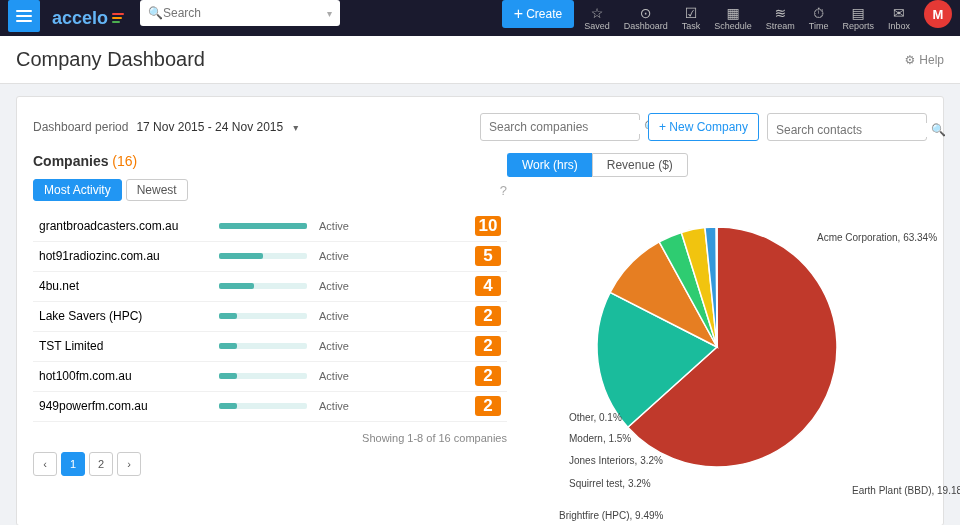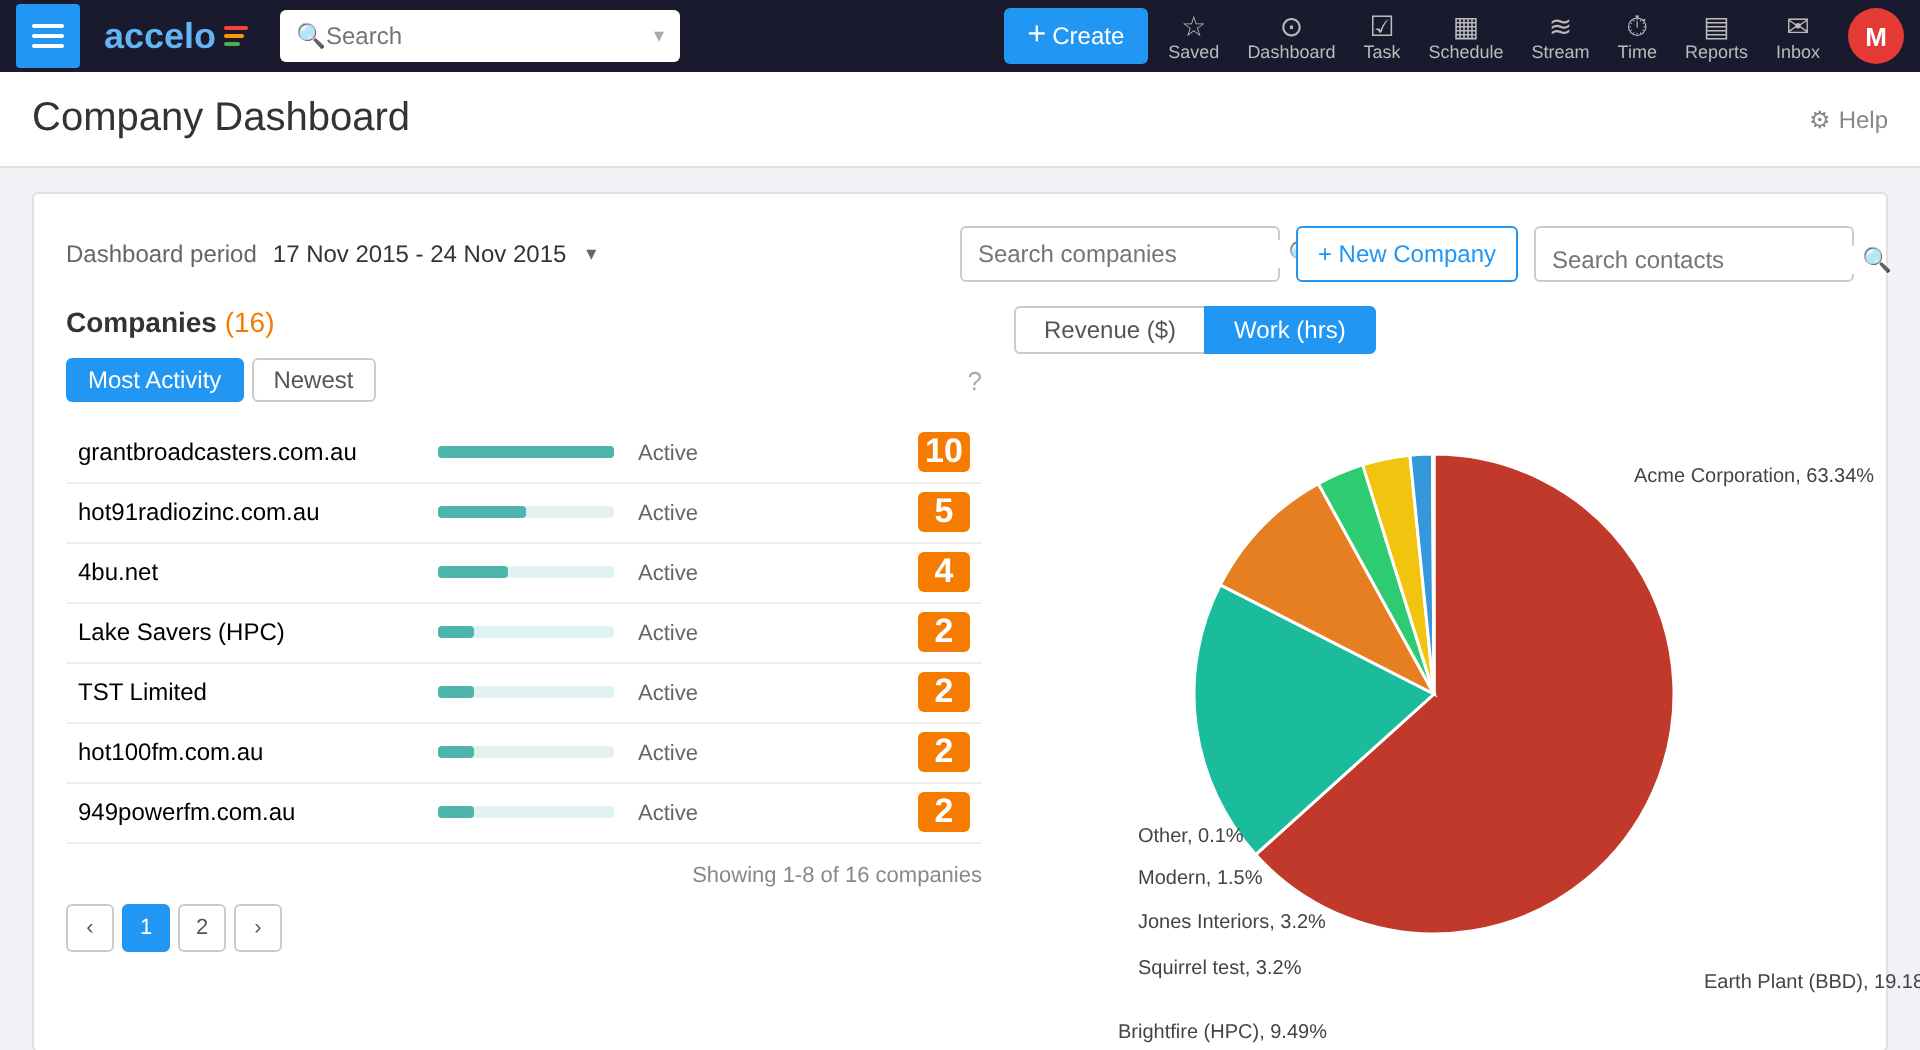--- a/index.html
+++ b/index.html
@@ -6,7 +6,7 @@
     body { font-family: -apple-system, BlinkMacSystemFont, 'Segoe UI', Arial, sans-serif; font-size: 13px; background: #f0f2f5; color: #333; width: 960px; }
 
     
-    .top-nav { display: flex; align-items: center; background: #1a1a2e; height: 36px; padding: 0 8px; gap: 4px; }
+    .top-nav { display: flex; background: #1a1a2e; height: 36px; padding: 0 8px; gap: 4px; }
     .nav-hamburger { background: #2196f3; border: none; color: white; width: 32px; height: 32px; cursor: pointer; display: flex; align-items: center; justify-content: center; border-radius: 2px; flex-shrink: 0; }
     .nav-logo { color: white; font-size: 18px; font-weight: bold; margin: 0 8px; display: flex; align-items: center; gap: 2px; }
     .nav-logo .logo-text { color: #64b5f6; }

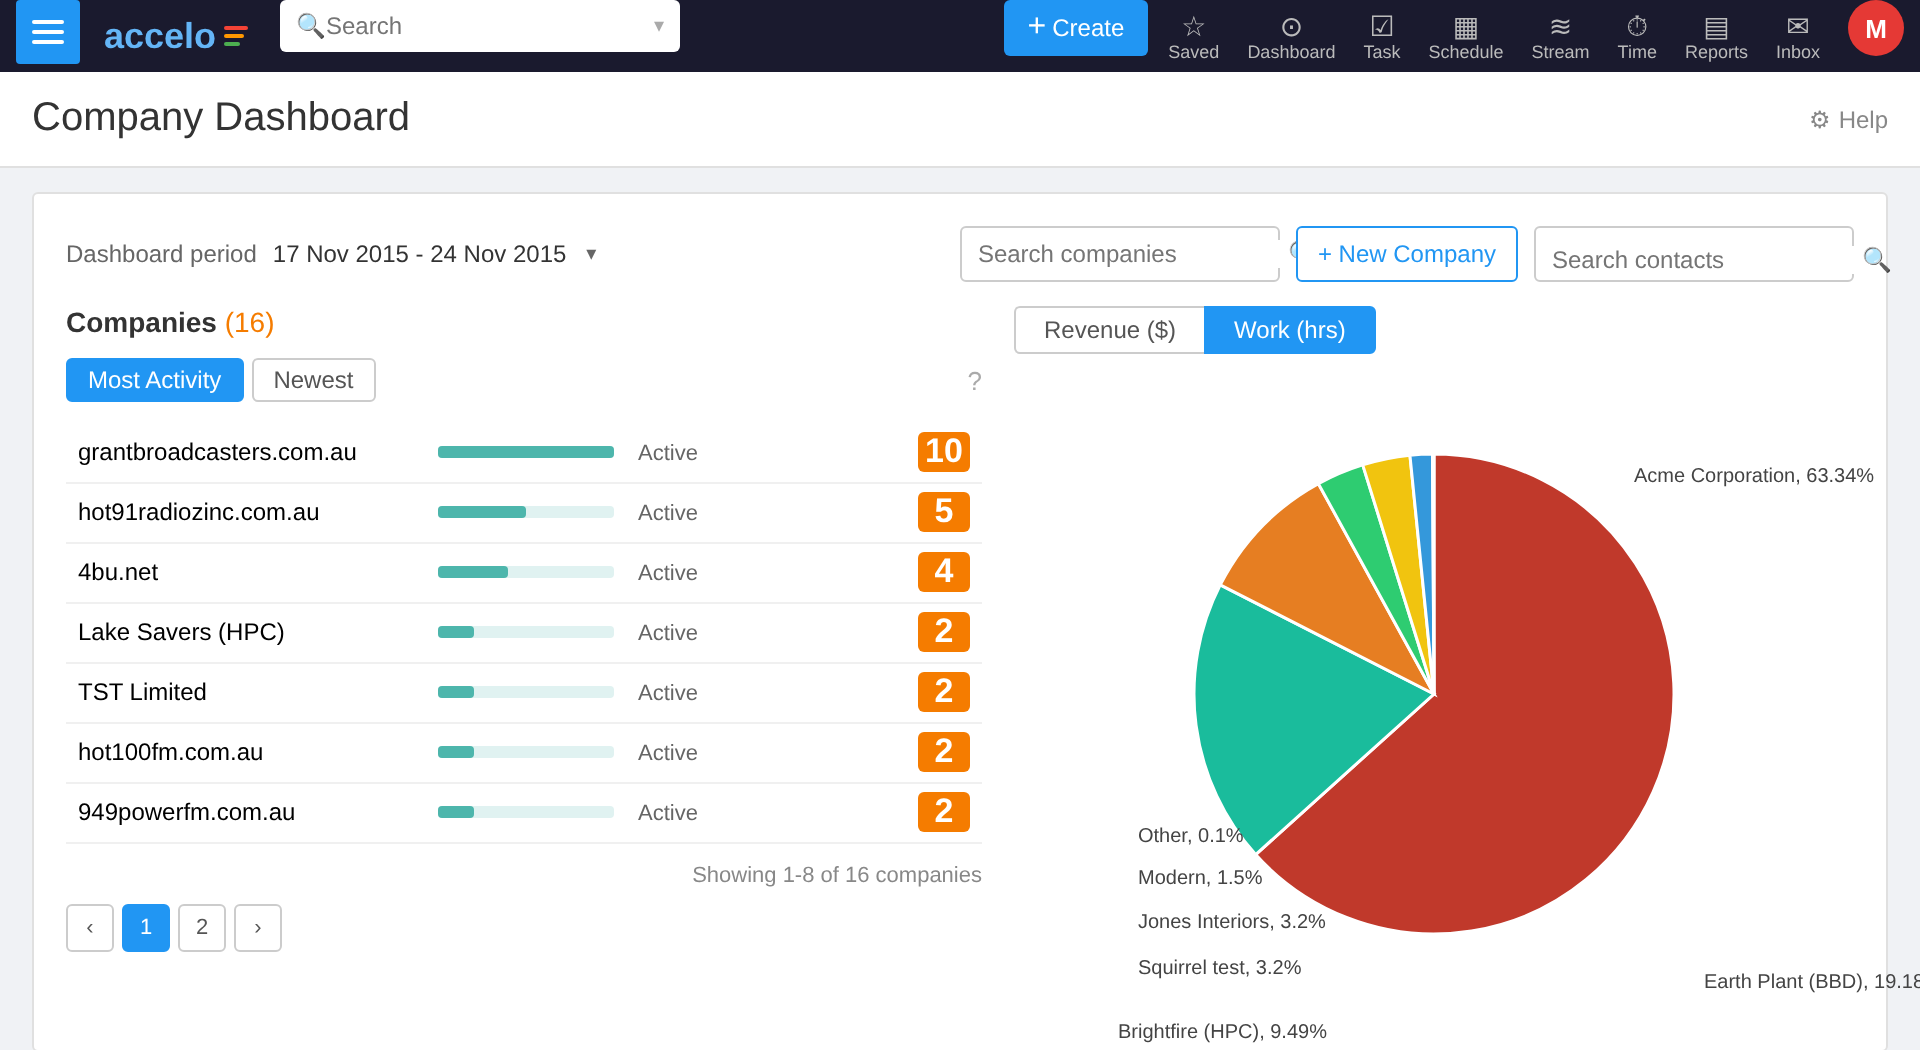--- a/index.html
+++ b/index.html
@@ -55,7 +55,7 @@
     .search-contacts input { border: none; outline: none; font-size: 12px; flex: 1; color: #666; }
 
     
-    .two-col { display: flex; gap: 16px; }
+    .two-col { display: flex; }
     .left-panel { flex: 1; min-width: 0; }
     .right-panel { width: 420px; flex-shrink: 0; }
 

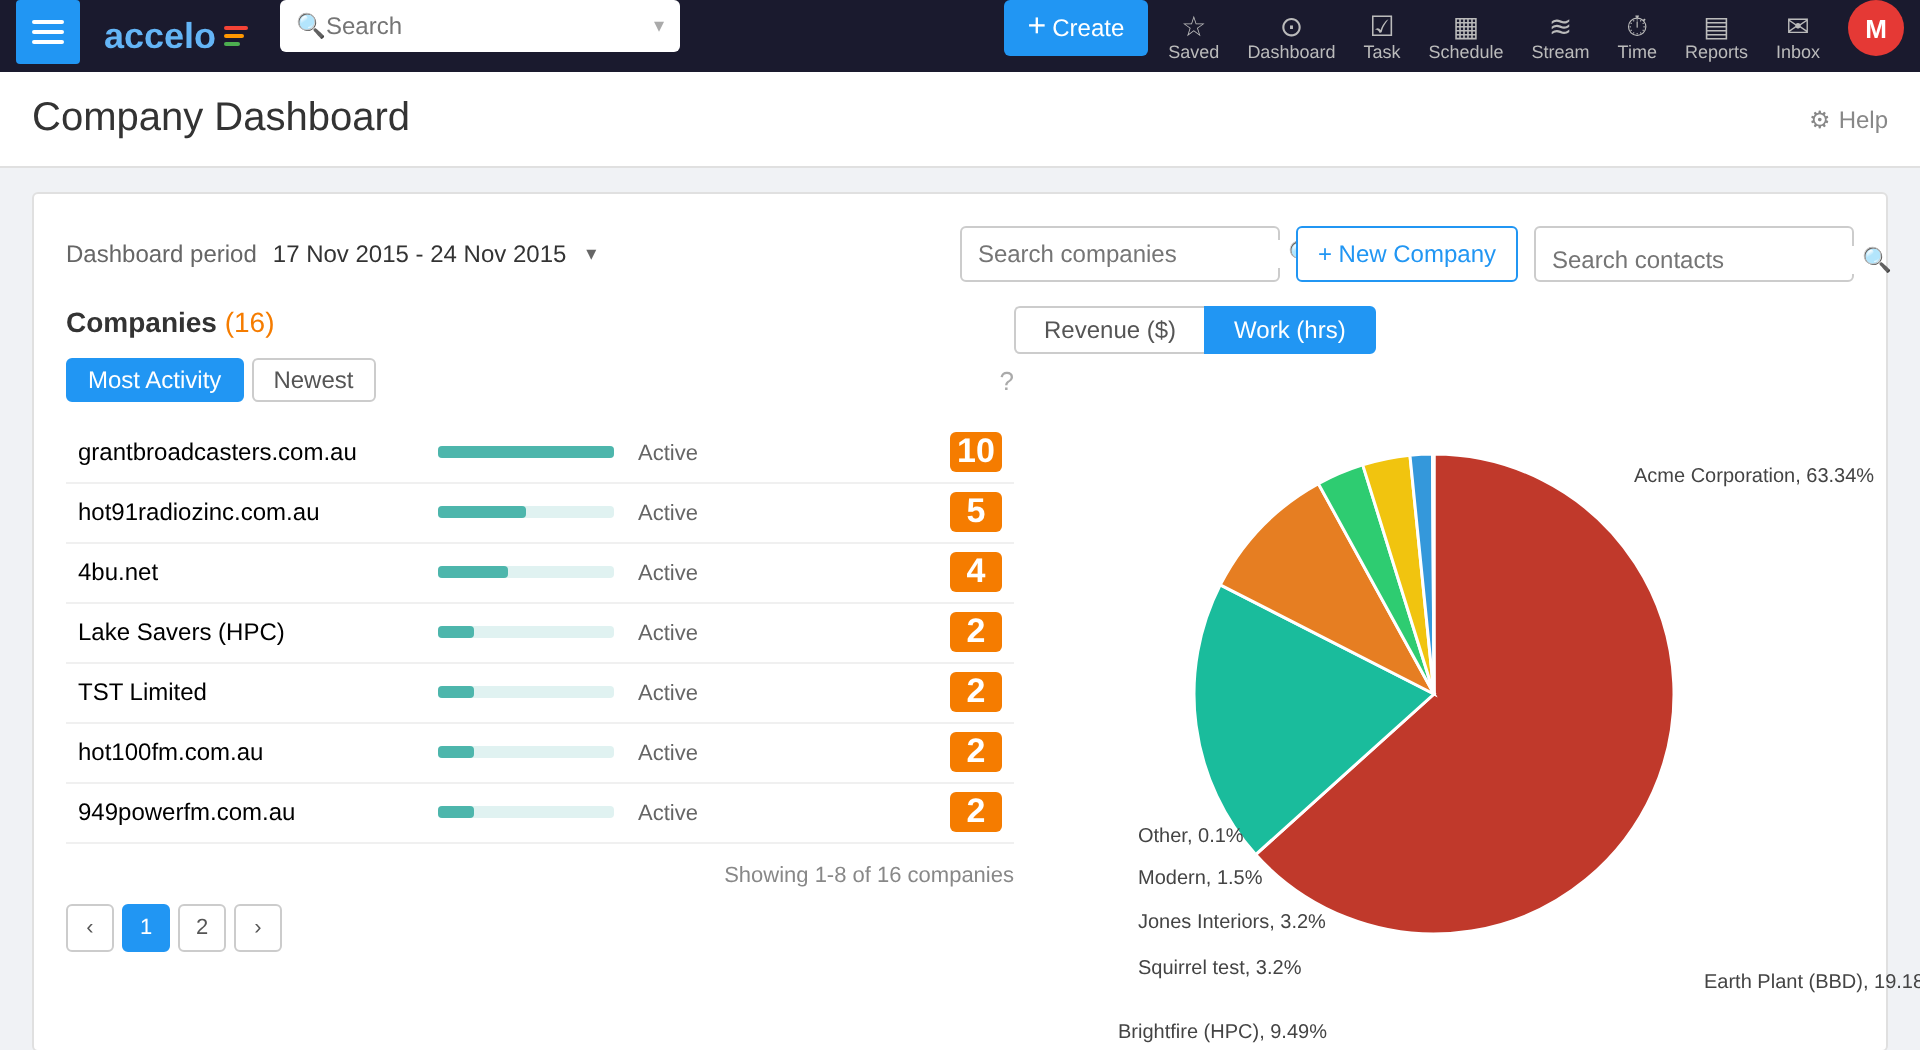--- a/index.html
+++ b/index.html
@@ -310,8 +310,8 @@
 
       <div class="right-panel">
         <div class="chart-tabs">
+          <button class="chart-tab active">Work (hrs)</button>
           <button class="chart-tab">Revenue ($)</button>
-          <button class="chart-tab active">Work (hrs)</button>
         </div>
 
         <div class="pie-container">

